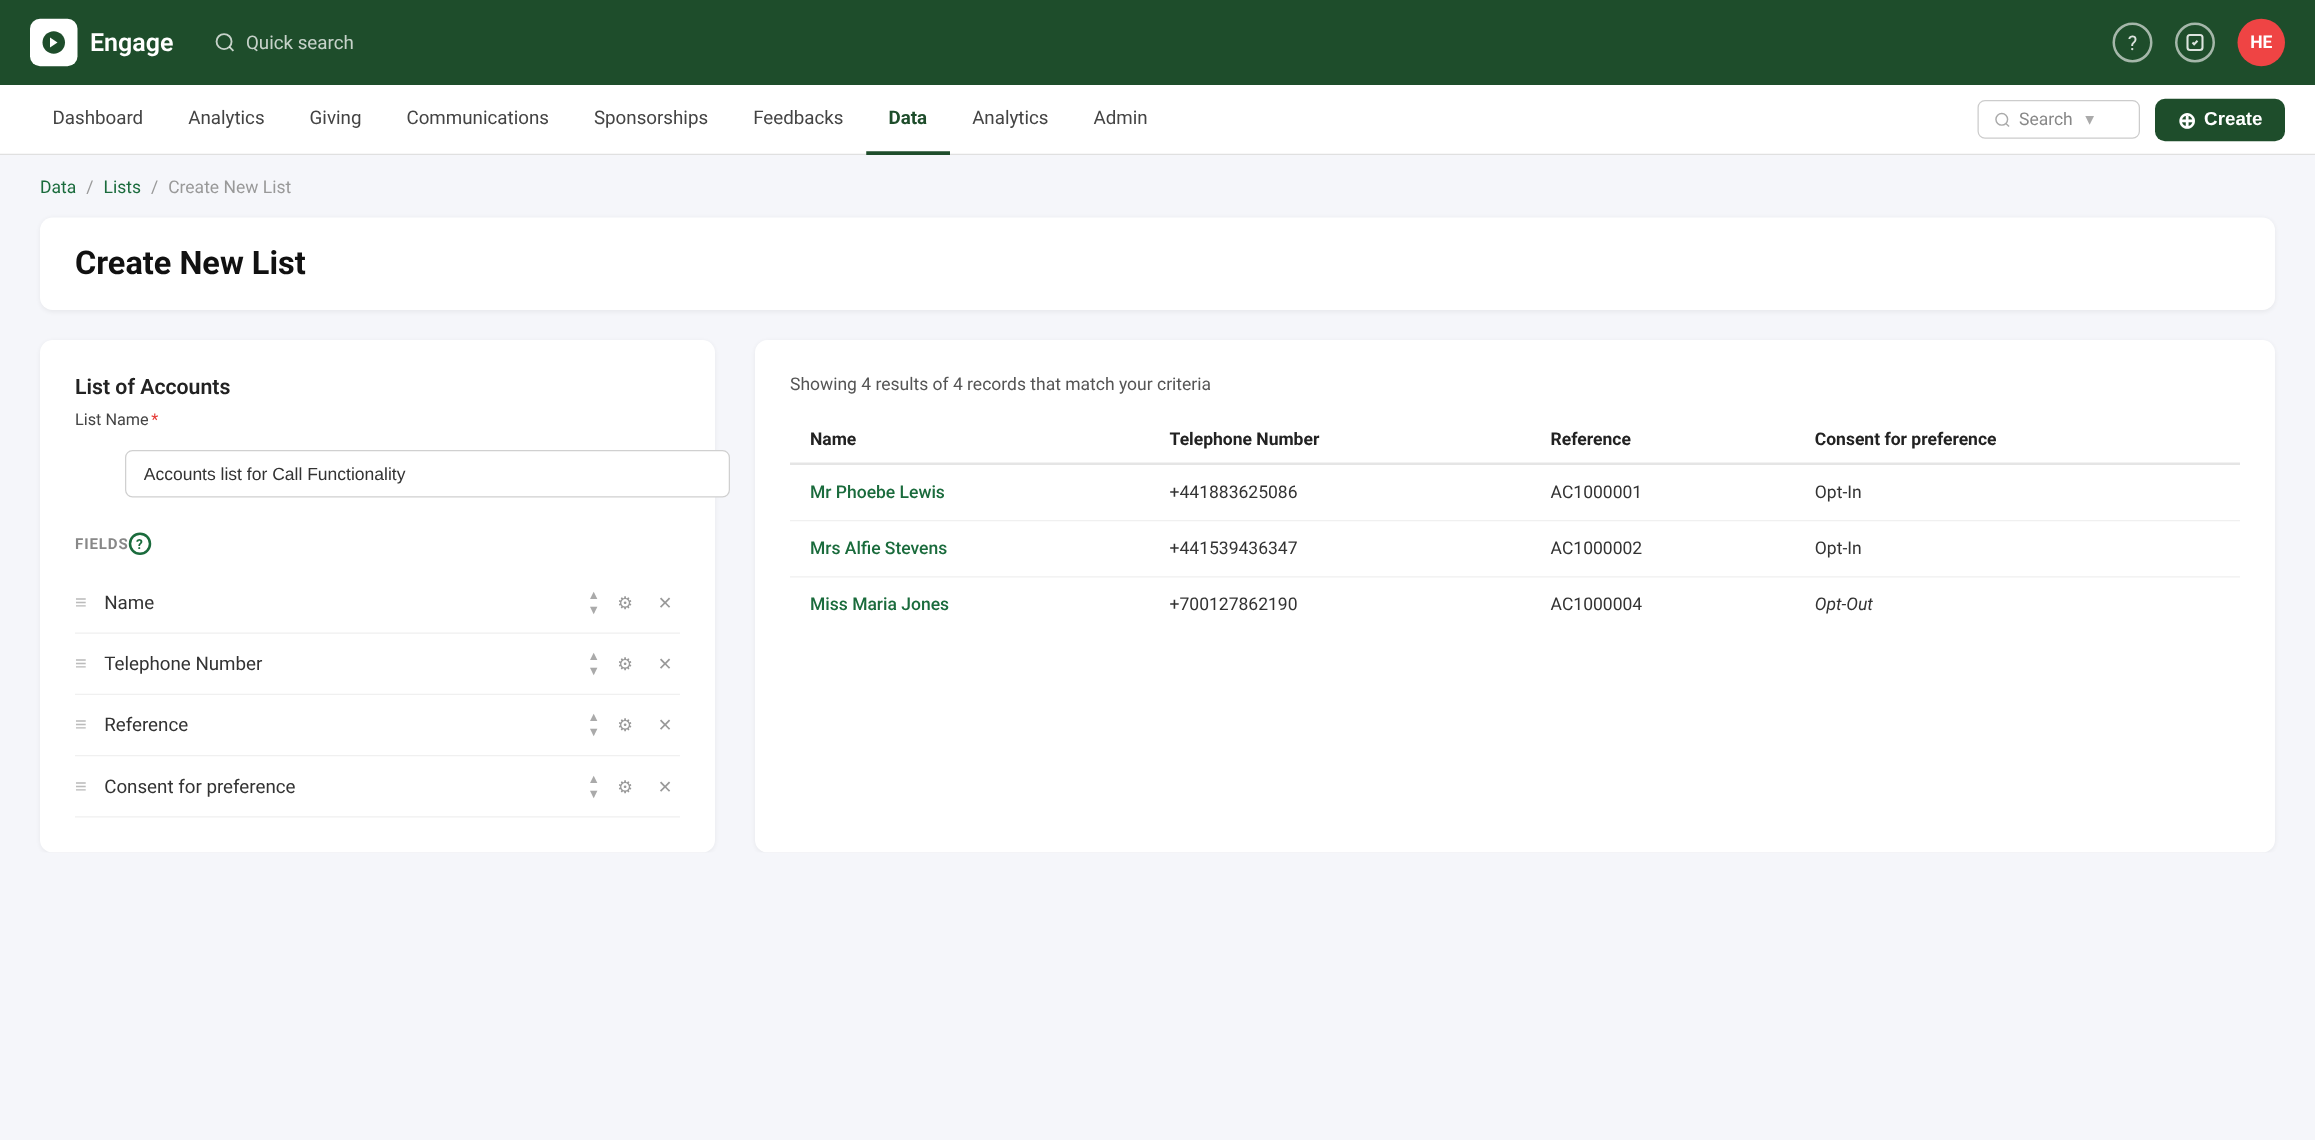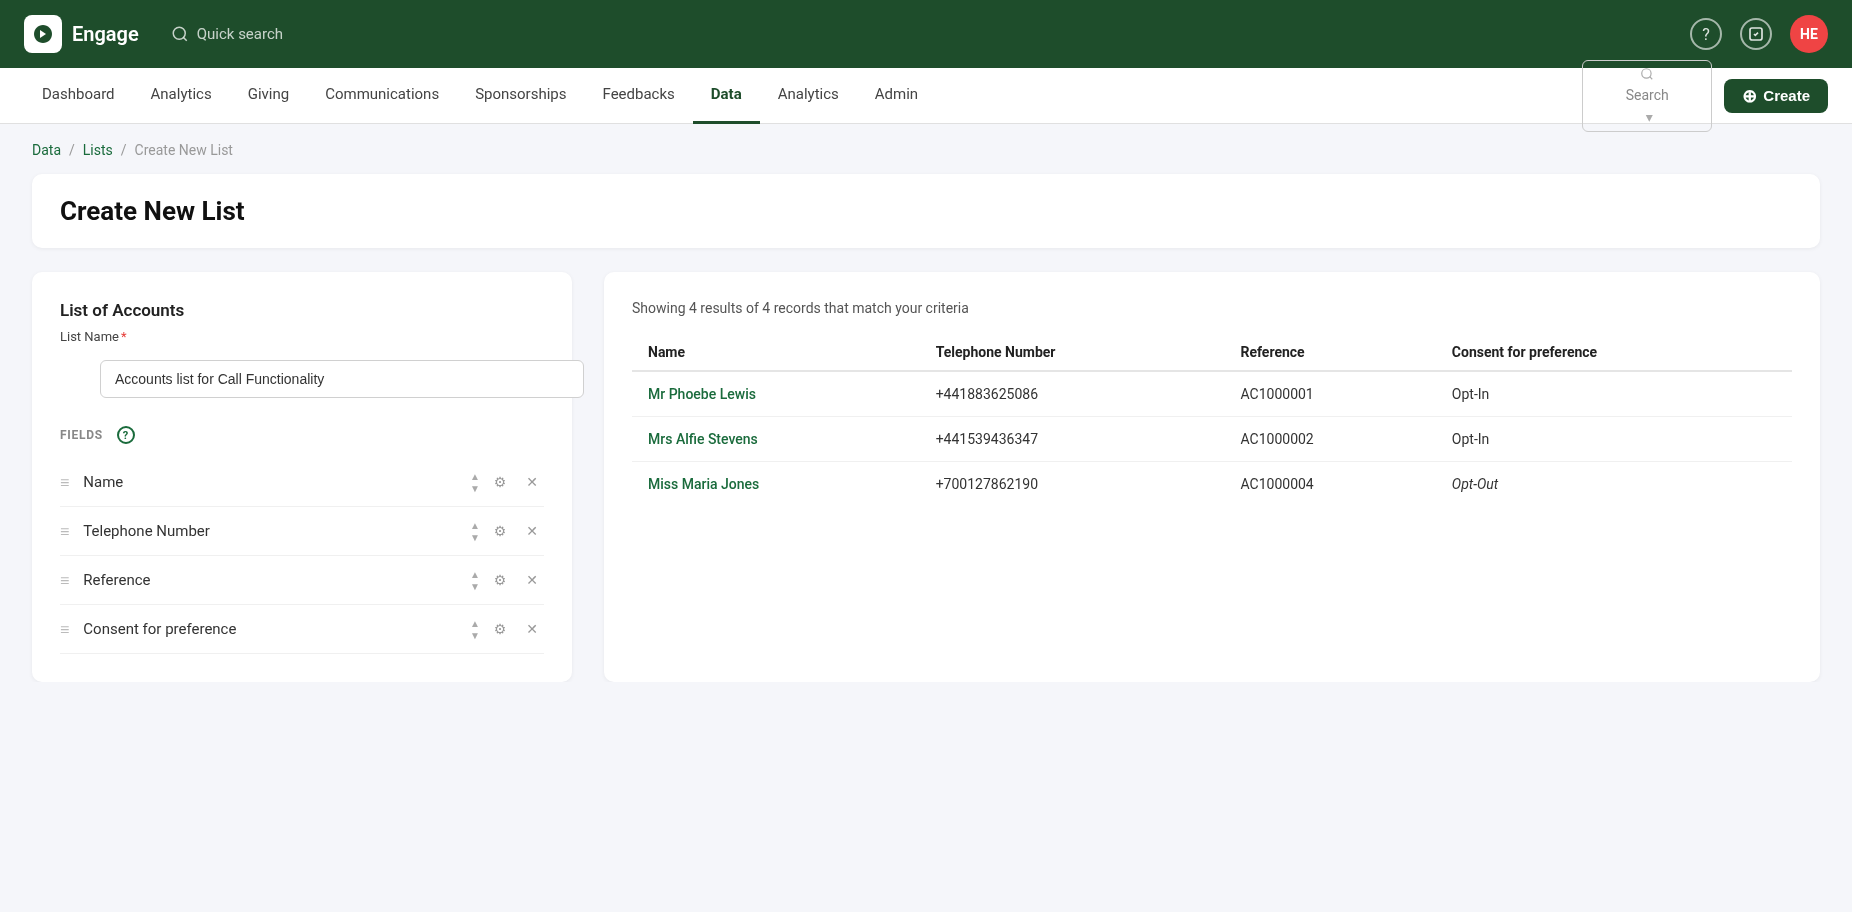--- a/index.html
+++ b/index.html
@@ -109,7 +109,6 @@
       color: #888;
       cursor: text;
       min-width: 130px;
-      flex-direction: column;
     }
     .create-btn {
       background: #1e4d2b;

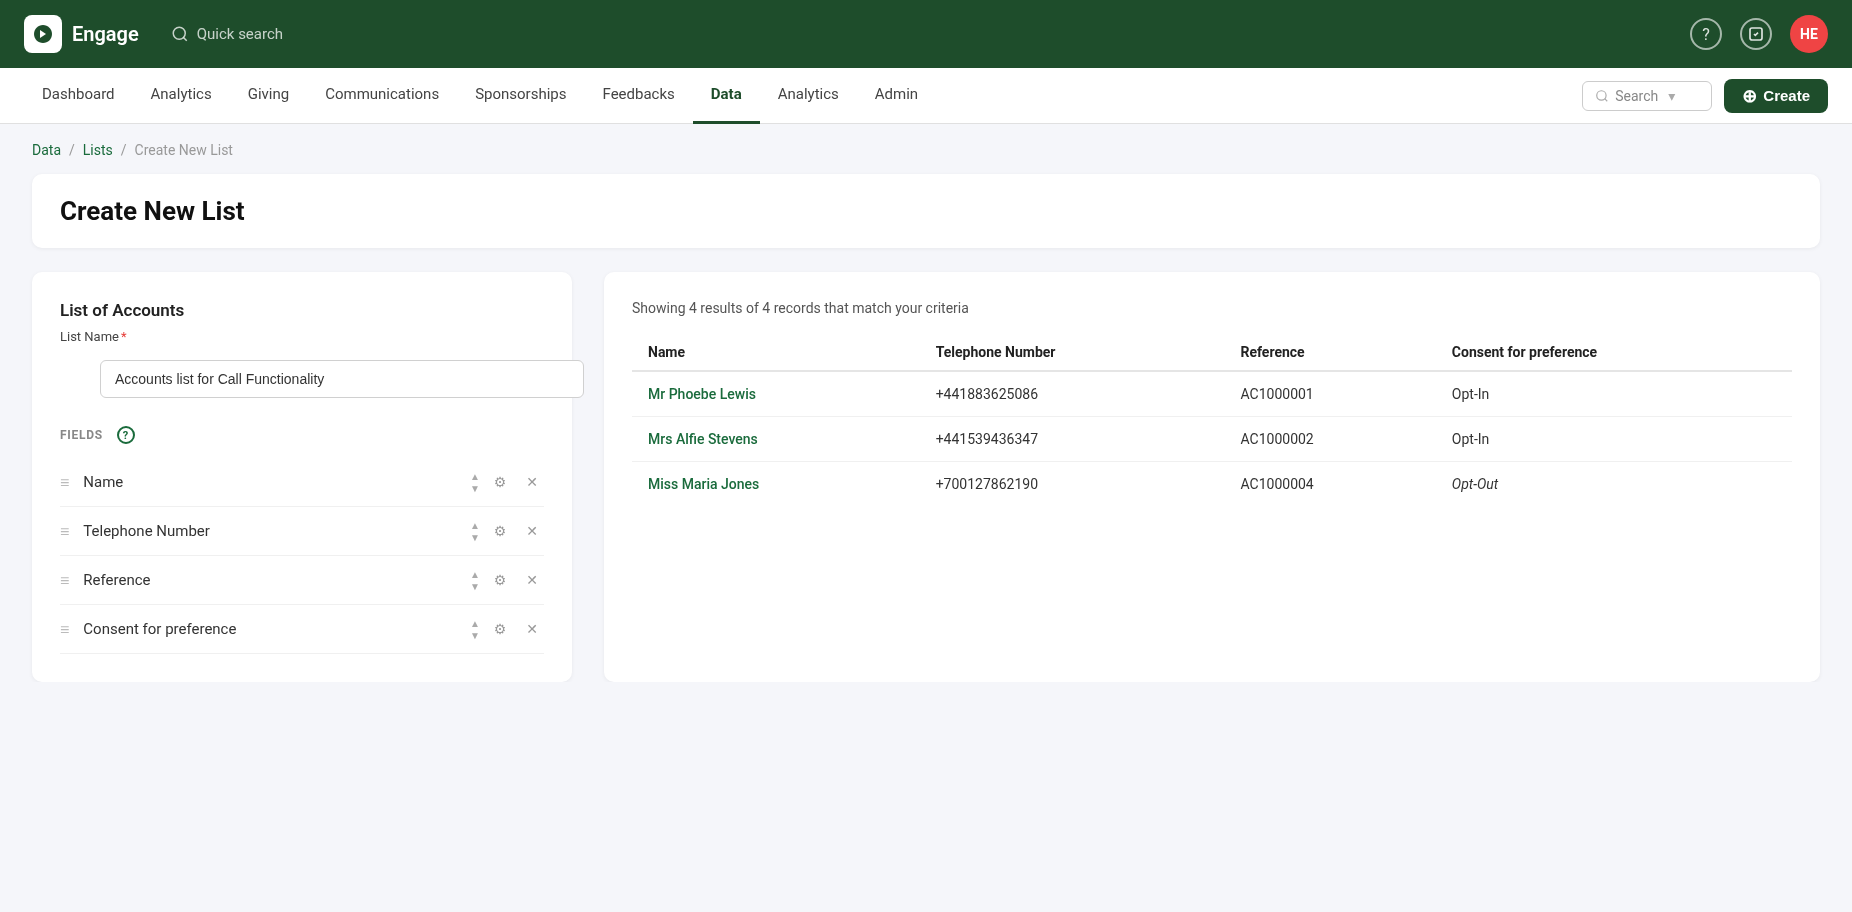--- a/index.html
+++ b/index.html
@@ -199,7 +199,7 @@
       text-transform: uppercase;
       display: flex;
       align-items: center;
-      gap: 14px;
+      gap: 0;
       margin-bottom: 14px;
     }
     .help-icon {

